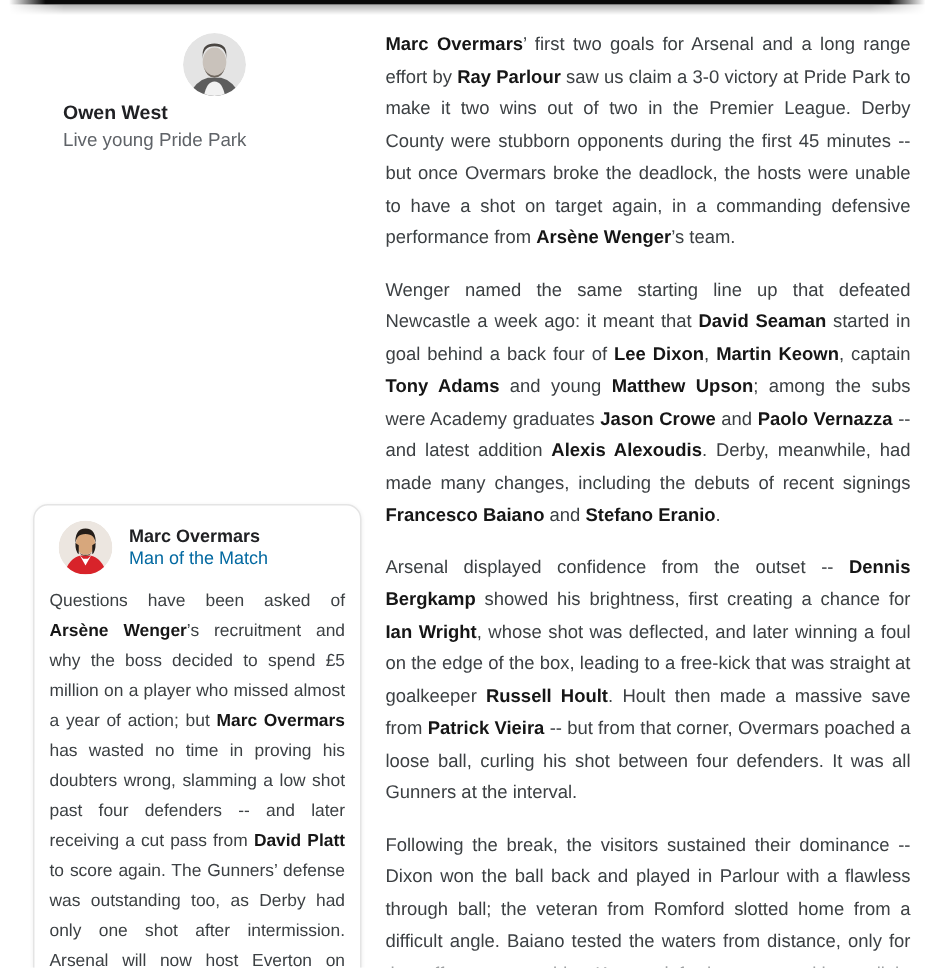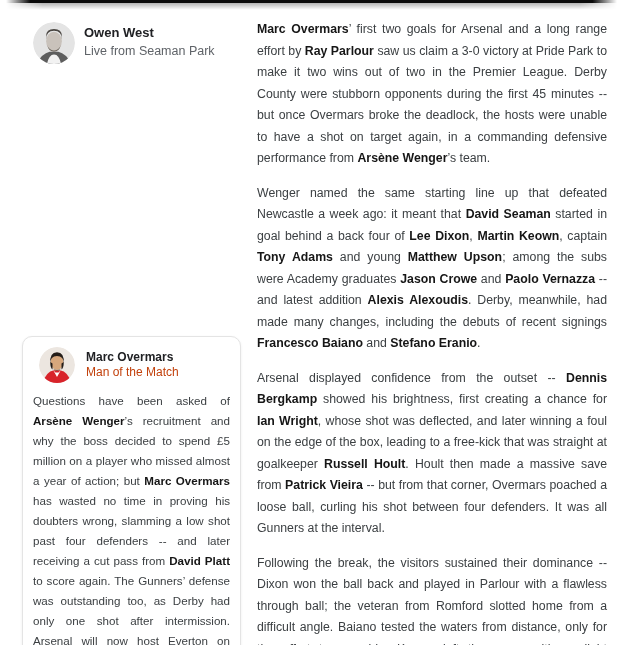--- a/index.html
+++ b/index.html
@@ -23,7 +23,7 @@
   }
 
   
-  .author{position:absolute;left:33px;top:22px;display:flex;align-items:flex-start;}
+  .author{position:absolute;left:33px;top:22px;display:flex;align-items:flex-end;flex-direction:column;}
   .author .avatar{width:42px;height:42px;border-radius:50%;overflow:hidden;flex:0 0 auto;}
   .author .avatar svg{display:block;width:42px;height:42px;}
   .author .atext{margin-left:9px;padding-top:2px;}

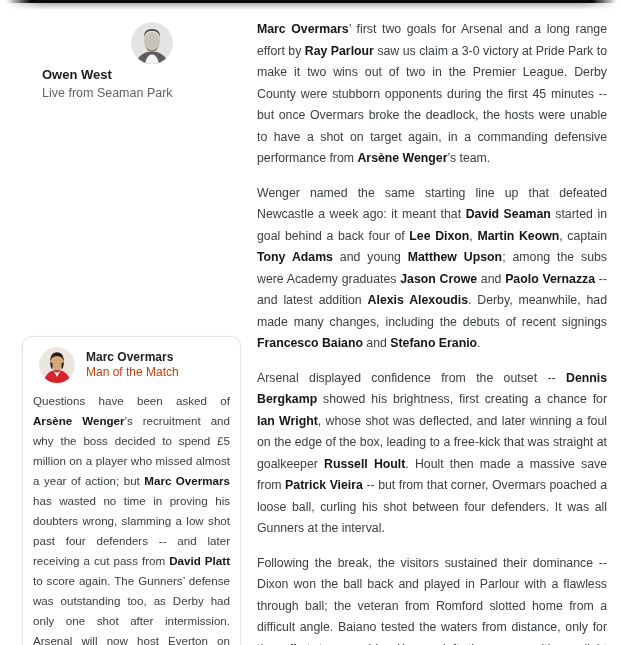--- a/index.html
+++ b/index.html
@@ -79,7 +79,7 @@
   </div>
   <div class="atext">
     <div class="author-name">Owen West</div>
-    <div class="author-sub">Live from Seaman Park</div>
+    <div class="author-sub">Live young Pride Park</div>
   </div>
 </div>
 

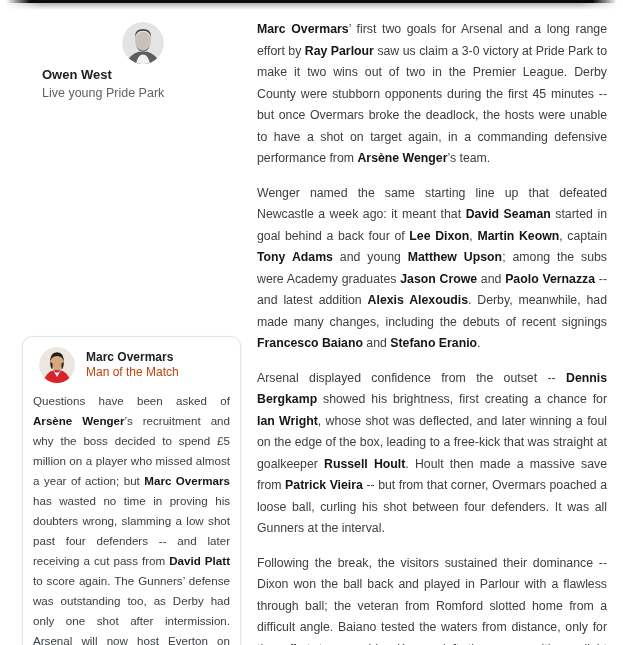--- a/index.html
+++ b/index.html
@@ -51,7 +51,7 @@
   .card-header .avatar svg{display:block;width:36px;height:36px;}
   .card-header .ctext{margin-left:11px;}
   .card-title{font-size:12px;font-weight:700;color:#202124;line-height:15px;}
-  .card-subtitle{font-size:12px;color:#c2410c;line-height:15px;}
+  .card-subtitle{font-size:12px;color:#0369a1;line-height:15px;}
   .card-body{
     margin-top:8px;
     font-size:11.6px;line-height:20px;color:#3c4043;

